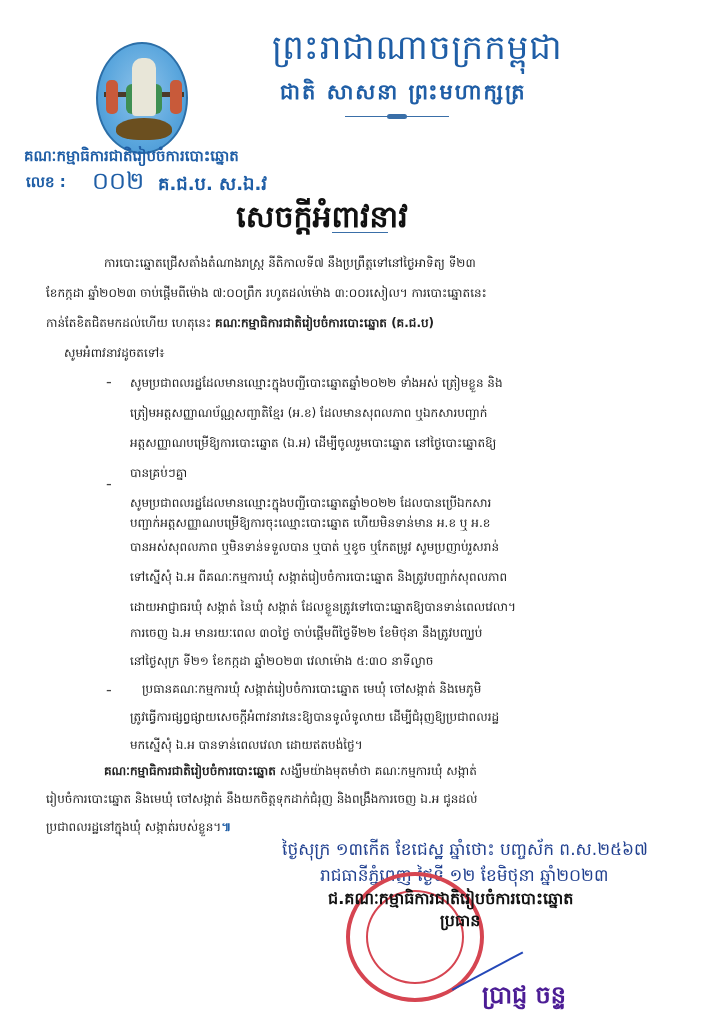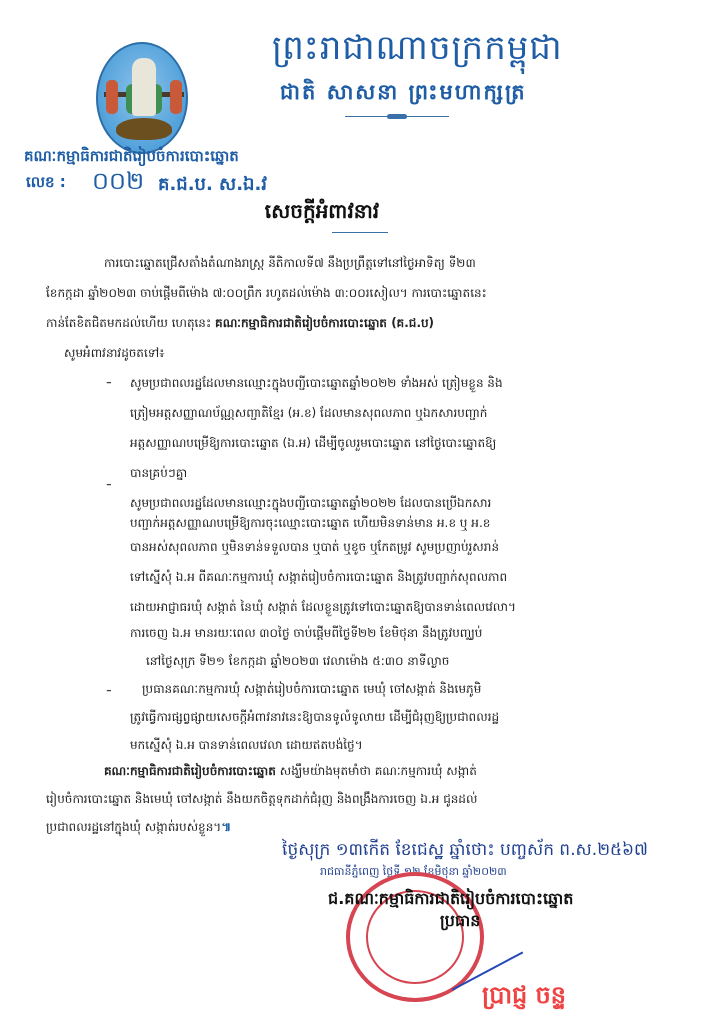--- a/index.html
+++ b/index.html
@@ -31,7 +31,7 @@
   .ref-label { left:26px; top:172px; font-size:15px; color:#1f5ea6; font-weight:bold; }
   .ref-num { left:92px; top:166px; font-size:24px; color:#1f5ea6; }
   .ref-code { left:158px; top:172px; font-size:18px; color:#1f5ea6; font-weight:bold; }
-  .doc-title { left:0; width:644px; text-align:center; top:198px; font-size:20px; font-weight:bold; color:#111; }
+  .doc-title { left:0; width:644px; text-align:center; top:198px; font-size:30px; font-weight:bold; color:#111; }
   .p { font-size:12px; line-height:30.5px; color:#222; }
   .bold { font-weight:bold; }
   .bullet-dash { font-size:16px; color:#444; }

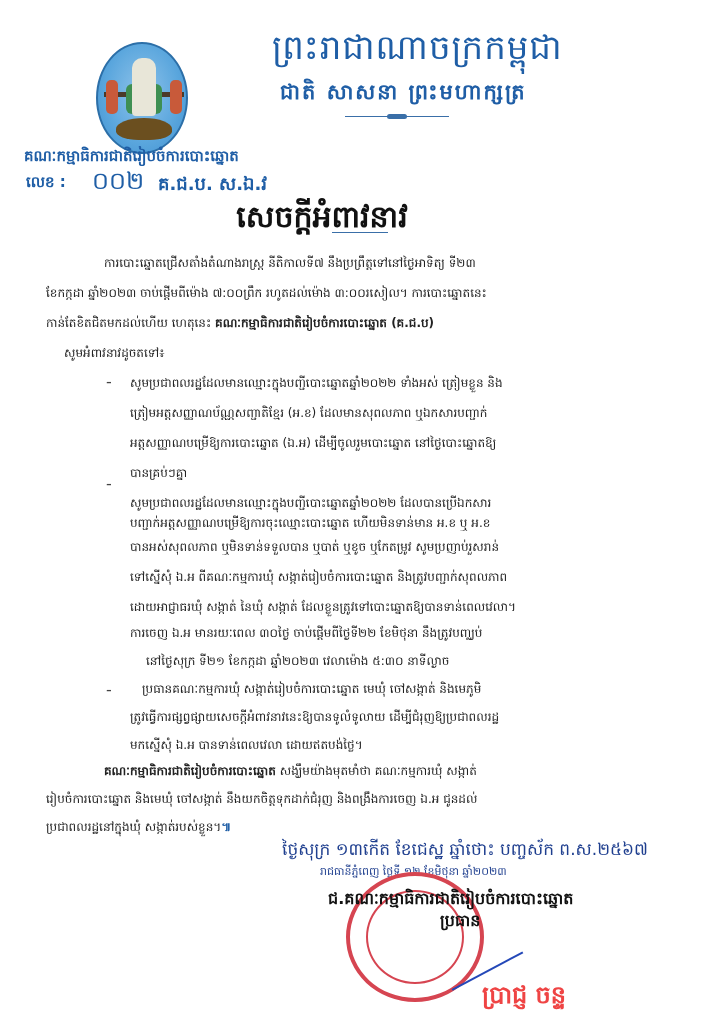--- a/index.html
+++ b/index.html
@@ -96,7 +96,7 @@
 <div class="abs p" style="left:130px; top:562px;">ទៅស្នើសុំ ឯ.អ ពីគណៈកម្មការឃុំ សង្កាត់រៀបចំការបោះឆ្នោត និងត្រូវបញ្ជាក់សុពលភាព</div>
 <div class="abs p" style="left:130px; top:592px;">ដោយអាជ្ញាធរឃុំ សង្កាត់ នៃឃុំ សង្កាត់ ដែលខ្លួនត្រូវទៅបោះឆ្នោតឱ្យបានទាន់ពេលវេលា។</div>
 <div class="abs p" style="left:130px; top:618px;">ការចេញ ឯ.អ មានរយៈពេល ៣០ថ្ងៃ ចាប់ផ្តើមពីថ្ងៃទី២២ ខែមិថុនា នឹងត្រូវបញ្ឈប់</div>
-<div class="abs p" style="left:130px; top:646px;margin-left:16px;">នៅថ្ងៃសុក្រ ទី២១ ខែកក្កដា ឆ្នាំ២០២៣ វេលាម៉ោង ៥:៣០ នាទីល្ងាច</div>
+<div class="abs p" style="left:130px; top:646px;">នៅថ្ងៃសុក្រ ទី២១ ខែកក្កដា ឆ្នាំ២០២៣ វេលាម៉ោង ៥:៣០ នាទីល្ងាច</div>
 
 <div class="abs bullet-dash" style="left:106px; top:680px;">-</div>
 <div class="abs p" style="left:142px; top:674px;">ប្រធានគណៈកម្មការឃុំ សង្កាត់រៀបចំការបោះឆ្នោត មេឃុំ ចៅសង្កាត់ និងមេភូមិ</div>

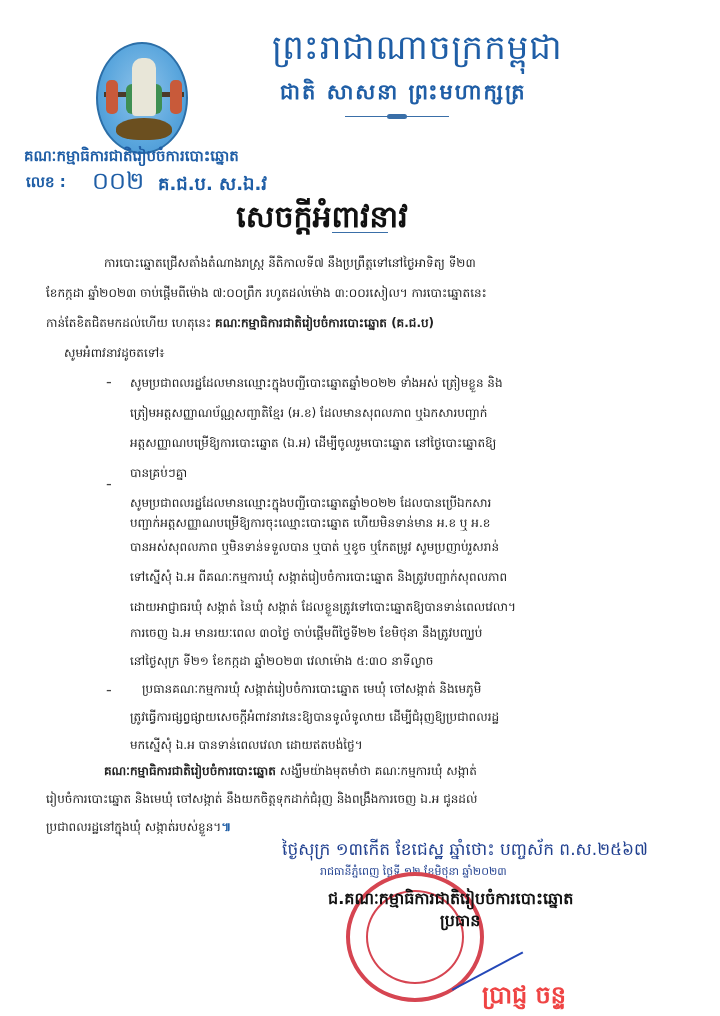--- a/index.html
+++ b/index.html
@@ -37,7 +37,7 @@
   .bullet-dash { font-size:16px; color:#444; }
   .blue { color:#1f5ea6; }
   .date1 { left:282px; top:812px; font-size:17px; color:#1f3f8f; }
-  .date2 { left:320px; top:838px; font-size:11px; color:#1f3f8f; }
+  .date2 { left:320px; top:838px; font-size:17px; color:#1f3f8f; }
   .sign-org { left:328px; top:862px; font-size:16px; font-weight:bold; color:#111; }
   .sign-role { left:440px; top:884px; font-size:16px; font-weight:bold; color:#111; }
   .signer { left:482px; top:980px; font-size:24px; font-weight:bold; color:#ef4444; }

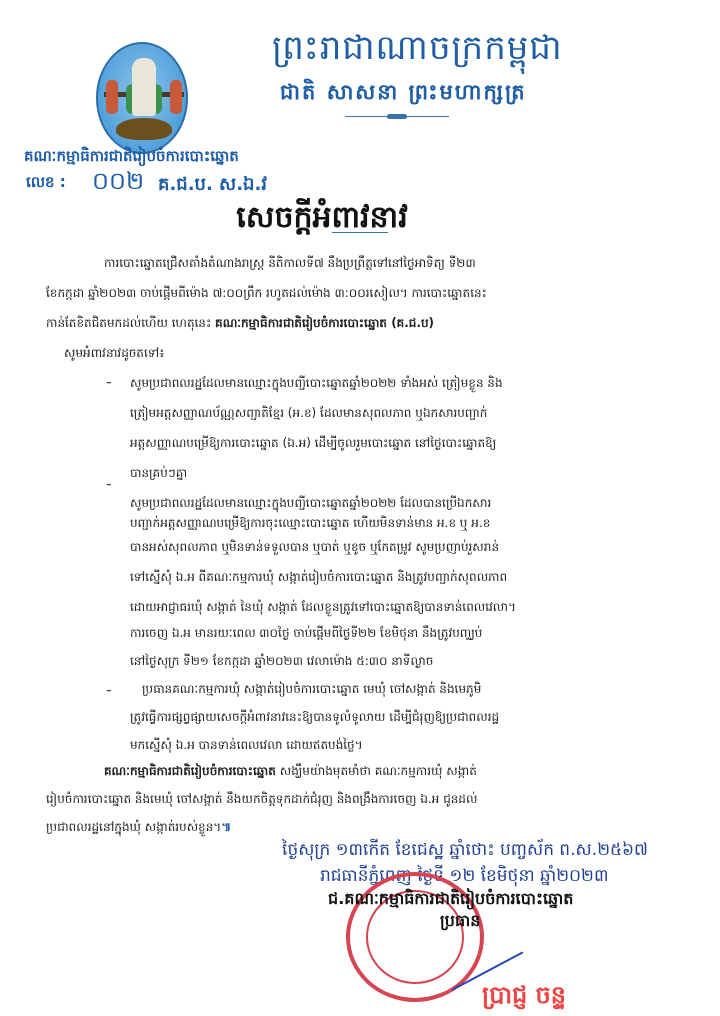--- a/index.html
+++ b/index.html
@@ -40,7 +40,7 @@
   .date2 { left:320px; top:838px; font-size:17px; color:#1f3f8f; }
   .sign-org { left:328px; top:862px; font-size:16px; font-weight:bold; color:#111; }
   .sign-role { left:440px; top:884px; font-size:16px; font-weight:bold; color:#111; }
-  .signer { left:482px; top:980px; font-size:24px; font-weight:bold; color:#ef4444; }
+  .signer { left:482px; top:980px; font-size:24px; font-weight:bold; color:#4c1d95; }
   .seal {
     left:346px; top:872px; width:138px; height:130px; border-radius:50%;
     border:4px solid #d64551; box-sizing:border-box;

